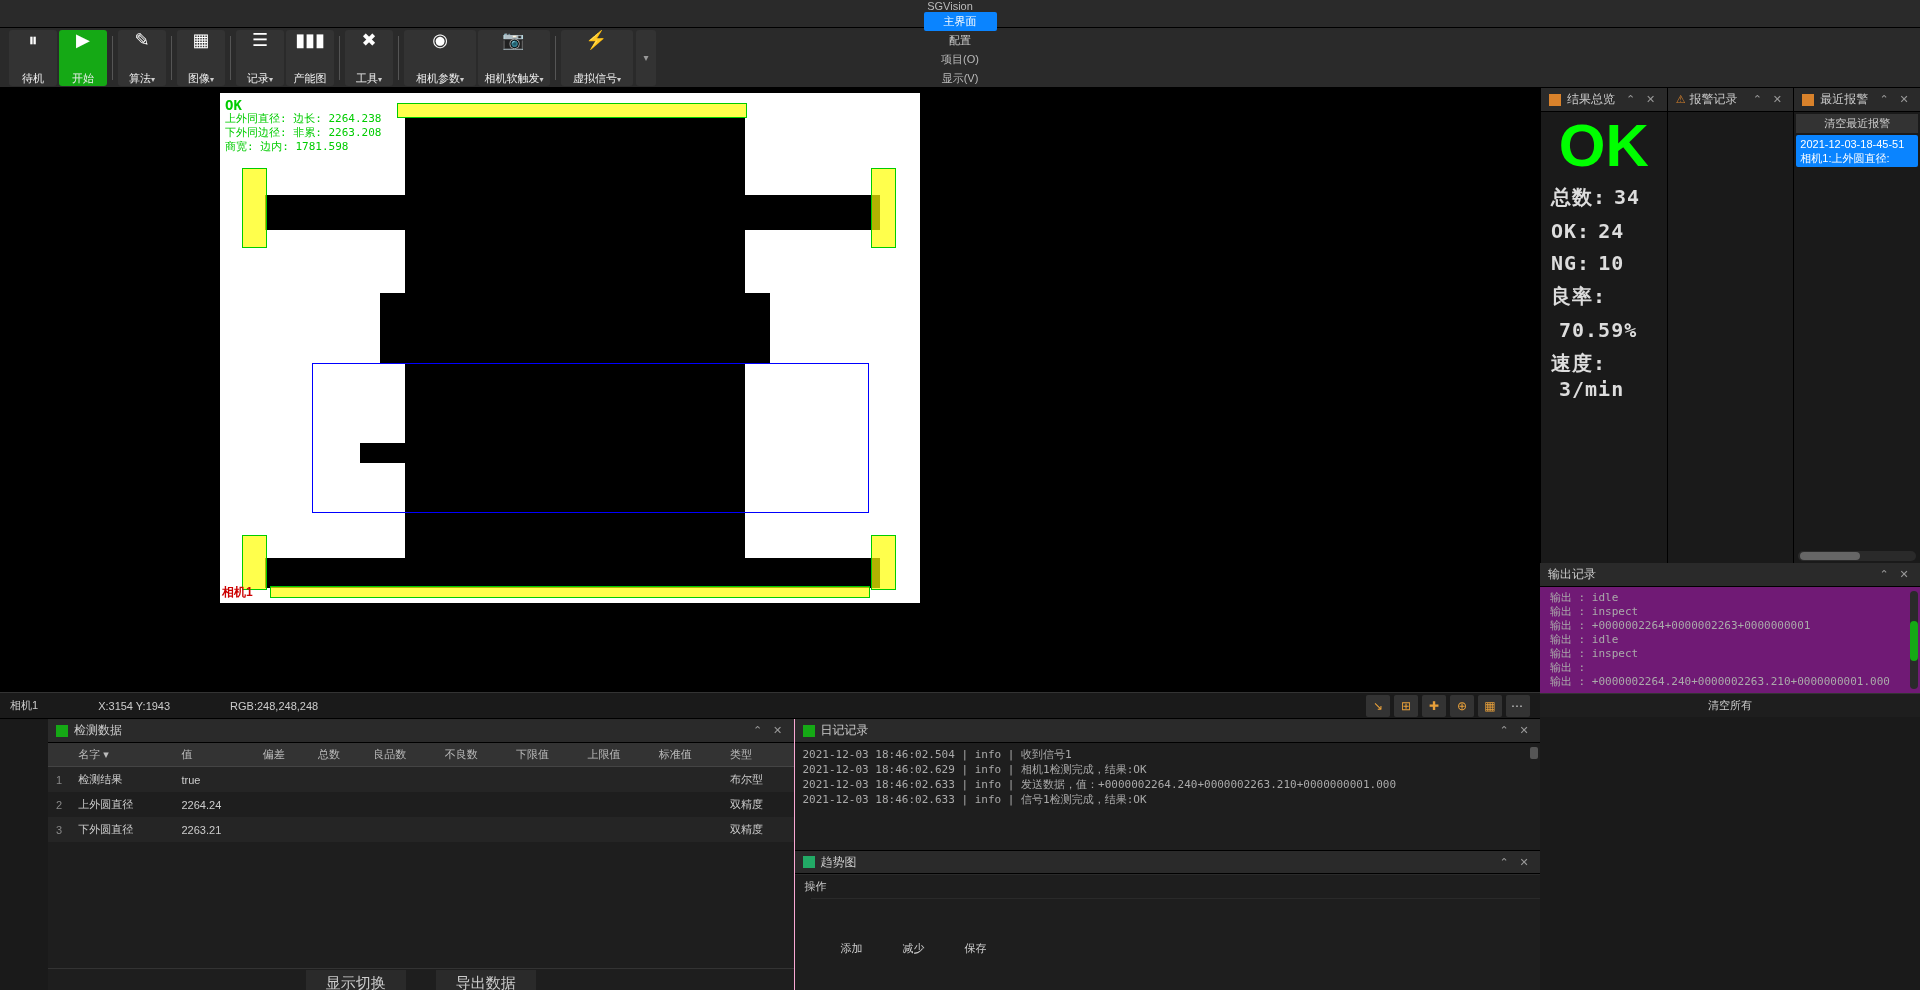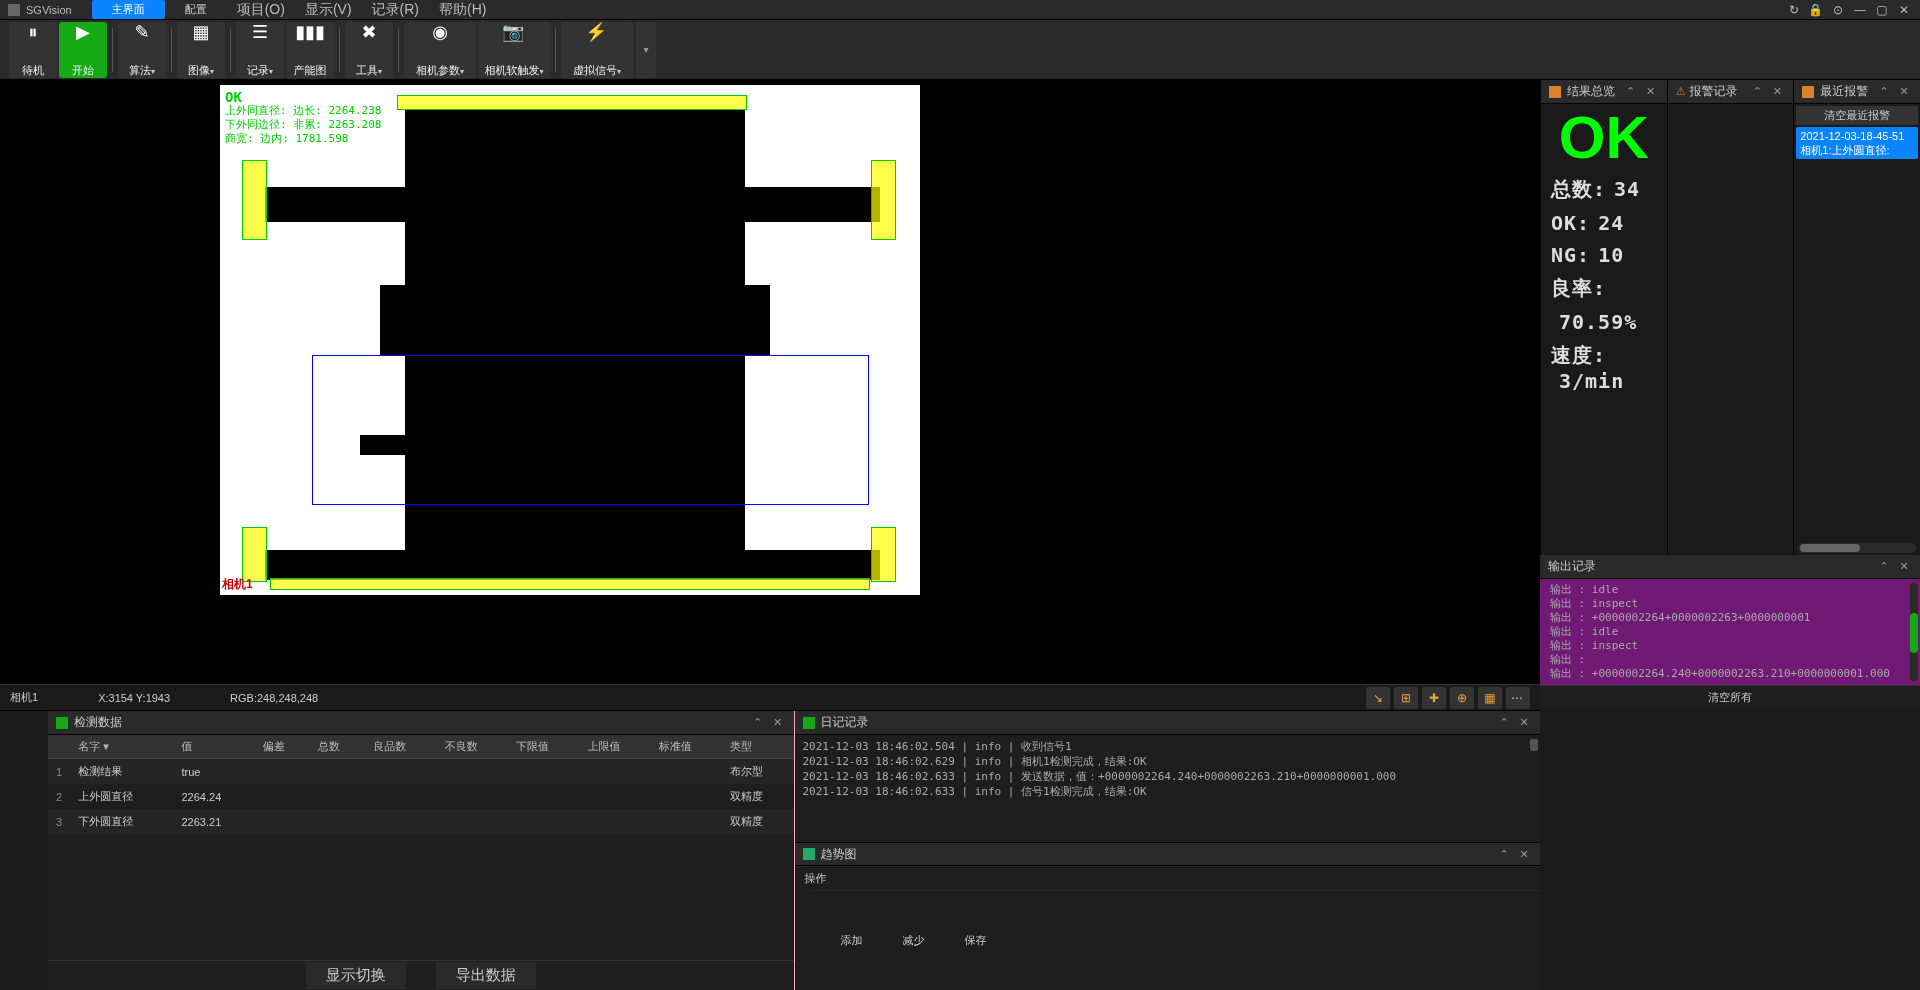--- a/index.html
+++ b/index.html
@@ -5,7 +5,7 @@
 * { margin: 0; padding: 0; box-sizing: border-box; }
 body { font-family: "Microsoft YaHei", sans-serif; background: #1a1a1a; color: #ccc; font-size: 12px; overflow: hidden; width: 1920px; height: 990px; }
 
-.titlebar { height: 20px; background: #2a2a2a; display: flex; align-items: center; padding: 0 8px; border-bottom: 1px solid #000; }
+.titlebar { height: 28px; background: #2a2a2a; display: flex; align-items: center; padding: 0 8px; border-bottom: 1px solid #000; flex-direction: column; }
 .titlebar .app-icon { width: 12px; height: 12px; background: #666; margin-right: 6px; }
 .titlebar .title { font-size: 11px; color: #bbb; flex: 0 0 auto; margin-right: 20px; }
 .titlebar .tab { padding: 2px 20px; font-size: 11px; cursor: pointer; }

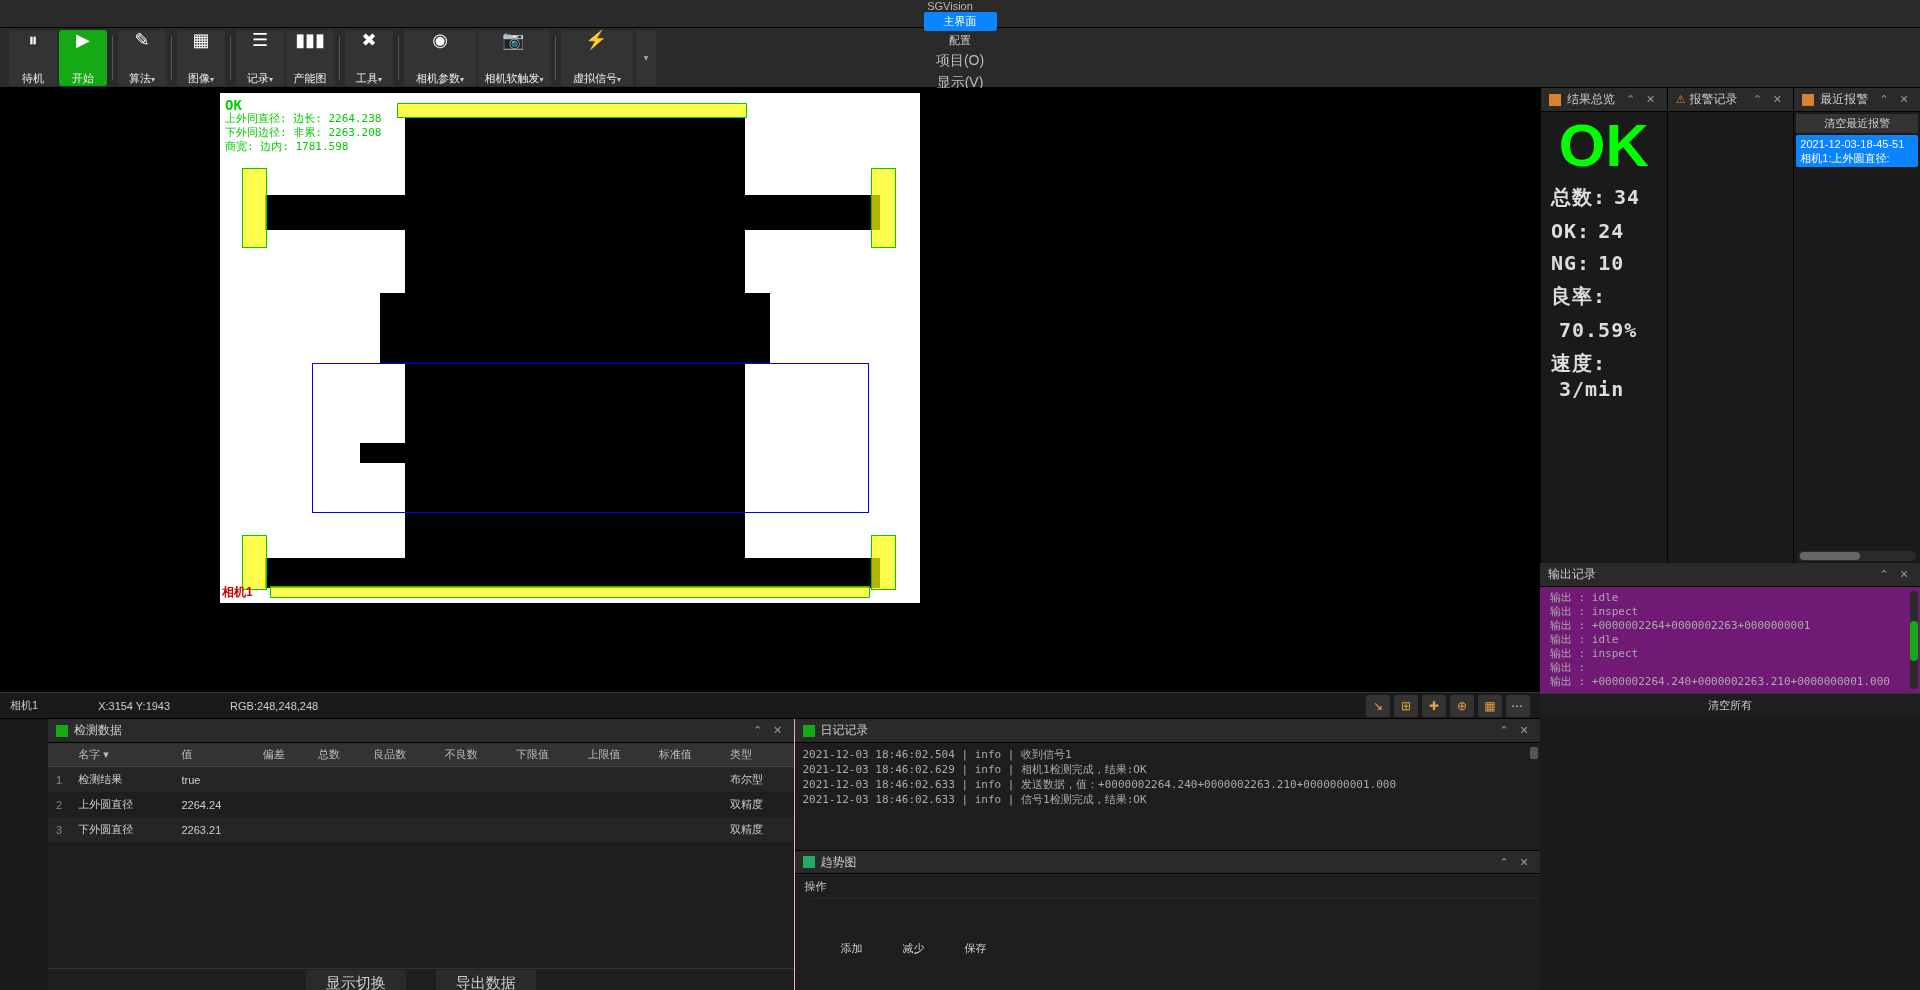--- a/index.html
+++ b/index.html
@@ -10,7 +10,7 @@
 .titlebar .title { font-size: 11px; color: #bbb; flex: 0 0 auto; margin-right: 20px; }
 .titlebar .tab { padding: 2px 20px; font-size: 11px; cursor: pointer; }
 .titlebar .tab.active { background: #0a84ff; color: #fff; border-radius: 2px; }
-.titlebar .menu-item { padding: 2px 10px; font-size: 14px; cursor: pointer; color: #bbb; }
+.titlebar .menu-item { padding: 2px 10px; font-size: 11px; cursor: pointer; color: #bbb; }
 .titlebar .spacer { flex: 1; }
 .titlebar .win-btn { width: 16px; height: 16px; margin-left: 6px; cursor: pointer; display: flex; align-items: center; justify-content: center; color: #bbb; }
 

